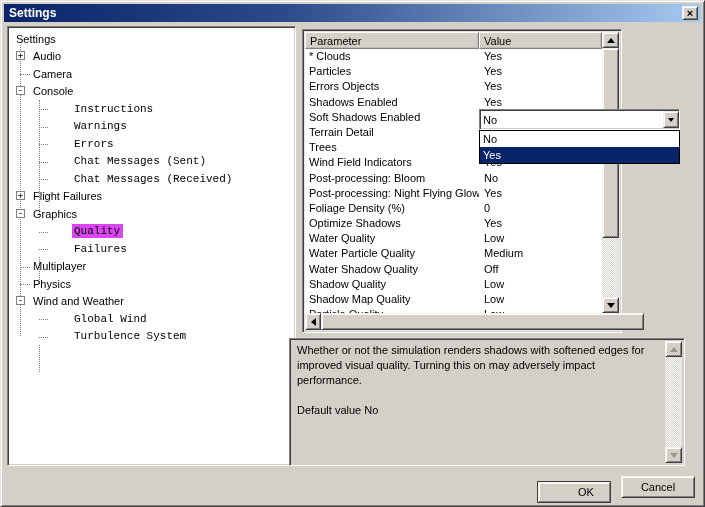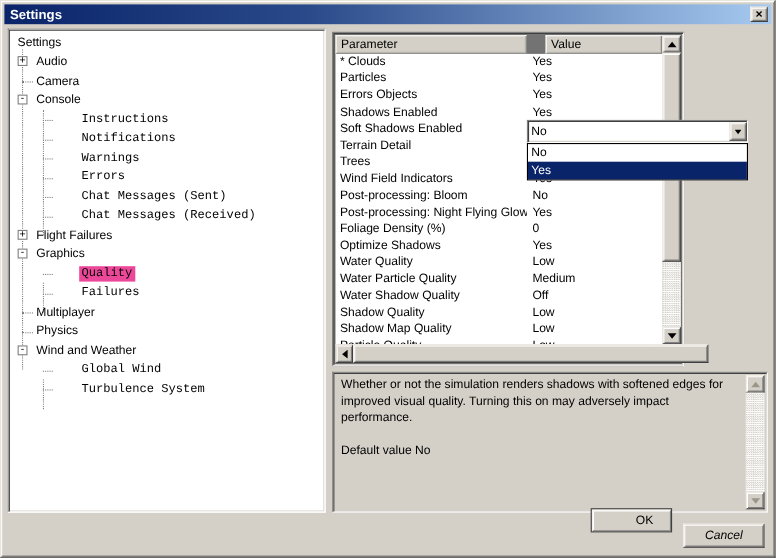--- a/index.html
+++ b/index.html
@@ -69,7 +69,7 @@
   
   .table-panel {
     position:absolute; left:301px; top:28px; width:320px; height:304px;
-    background:#737373;
+    background:#e5e5e5;
   }
   .tbl-wrap { position:absolute; left:2px; top:2px; right:2px; bottom:2px; display:flex; }
   .tbl-left { width:375px; display:flex; flex-direction:column; }

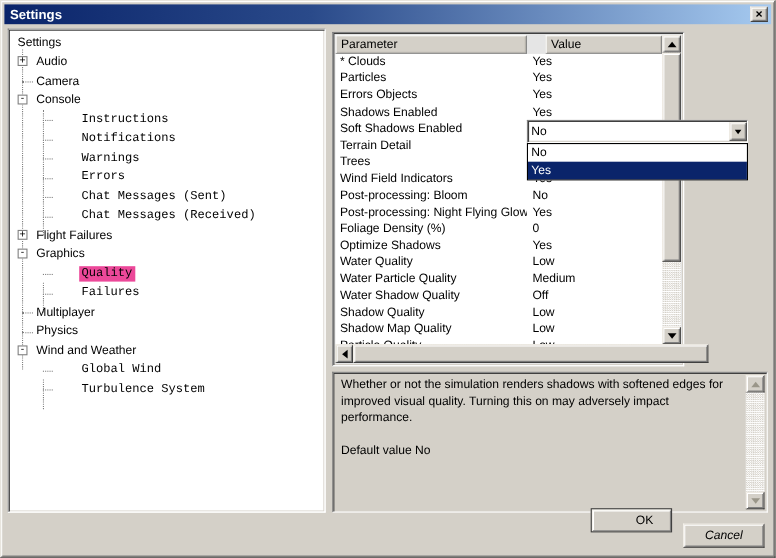--- a/index.html
+++ b/index.html
@@ -79,7 +79,7 @@
     border:1px solid; border-color:#fff #808080 #808080 #fff;
     box-shadow: inset -1px -1px 0 #c0bcb4;
   }
-  .hcell.p { width:174px; flex:none; } .hcell.v { flex:1;margin-left:17px; }
+  .hcell.p { width:174px; flex:none; } .hcell.v { flex:1; }
   .tbl-rows { flex:1; overflow:hidden; background:#fff; padding-top:1px; }
   .trow { height:15.2px; display:flex; align-items:flex-start; }
   .tc { white-space:nowrap; overflow:hidden; }

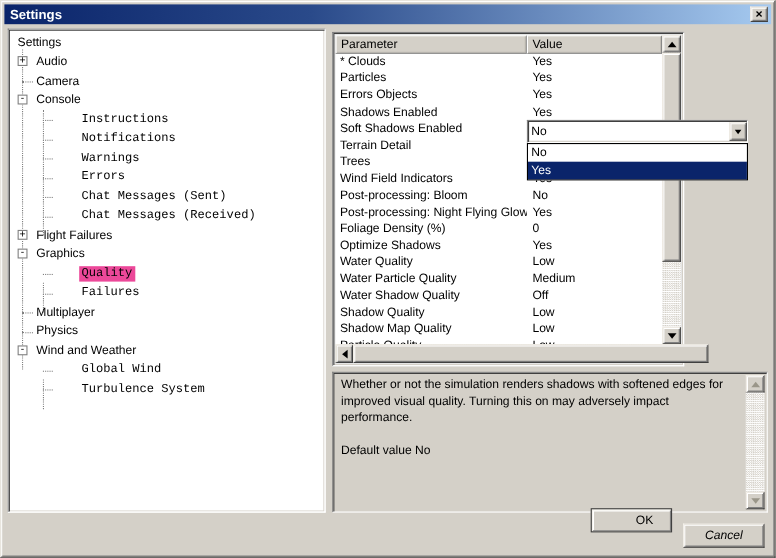--- a/index.html
+++ b/index.html
@@ -181,10 +181,6 @@
         </div>
       <div class="titem">
           <span class="hline h2"></span>
-          <span class="label l2">Notifications</span>
-        </div>
-      <div class="titem">
-          <span class="hline h2"></span>
           <span class="label l2">Warnings</span>
         </div>
       <div class="titem">

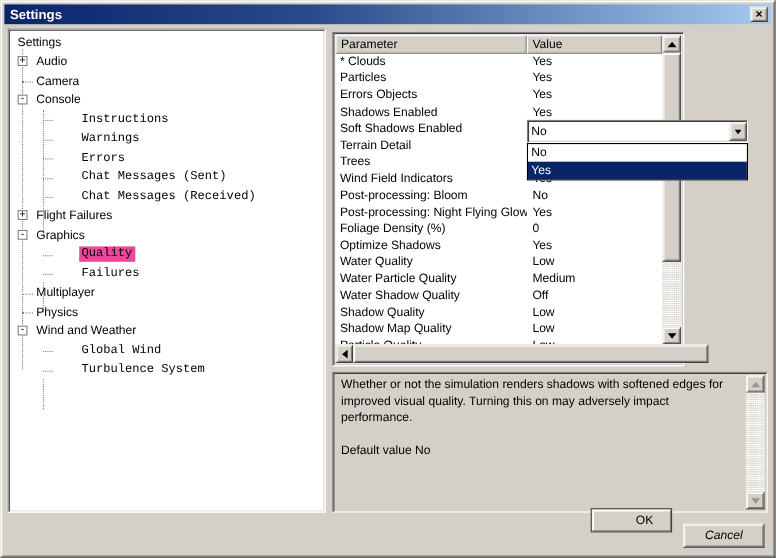--- a/index.html
+++ b/index.html
@@ -52,7 +52,7 @@
   .titem { position:relative; height:17.5px; display:flex; align-items:center; white-space:nowrap; }
   .label { padding:1px 3px 1px 2px; }
   .l0 { margin-left:6px; } .l1 { margin-left:23px;text-align:center; } .l2 { margin-left:64px;font-family:Liberation Mono, monospace; }
-  .sel { background:#ec4899; }
+  .sel { background:#d946ef; }
   .ebox {
     position:absolute; left:8px; top:50%; margin-top:-5px; width:9px; height:9px;
     background:#fff; border:1px solid #808080;

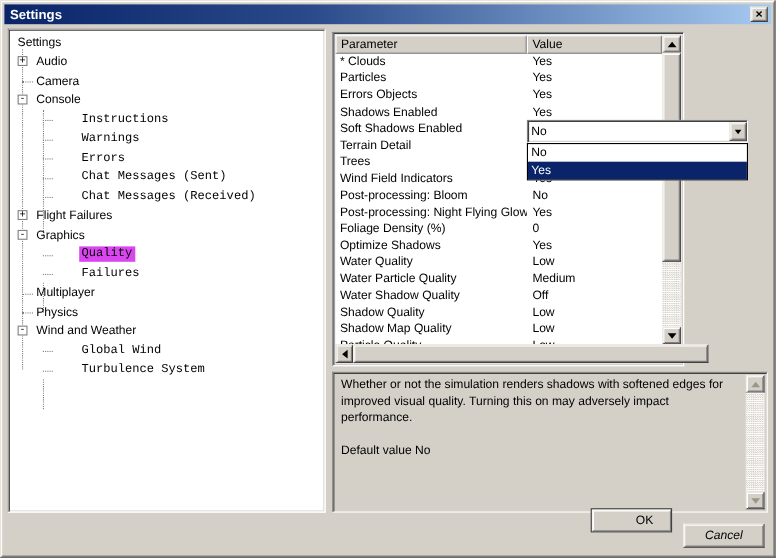--- a/index.html
+++ b/index.html
@@ -120,7 +120,7 @@
   .opt.hl { background:#0a246a; color:#fff; }
   
   .desc-panel {
-    position:absolute; left:301px; top:337px; width:396px; height:128px;
+    position:absolute; left:288px; top:337px; width:396px; height:128px;
     background:#d4d0c8; display:flex;
   }
   .desc-text { flex:1; padding:4px 4px 0 7px; line-height:15px; overflow:hidden; }

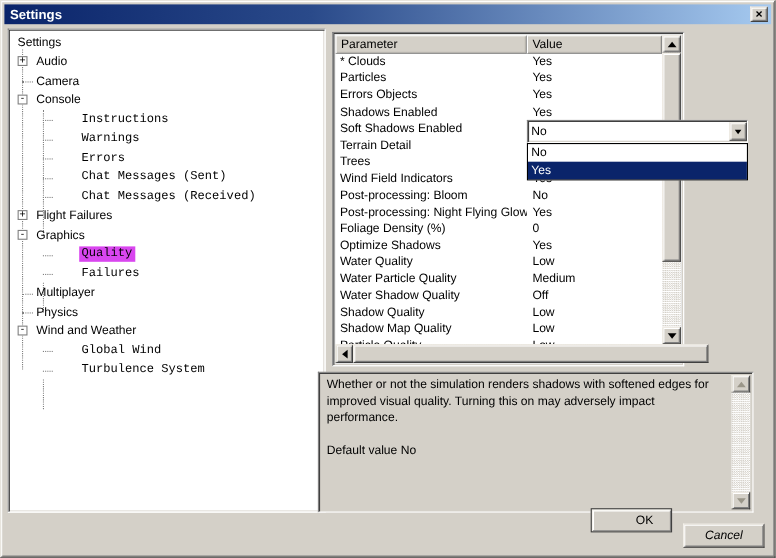--- a/index.html
+++ b/index.html
@@ -138,7 +138,7 @@
     border-color:#404040; 
     box-shadow: inset 1px 1px 0 #f4f1ea, inset -1px -1px 0 #808080, inset 2px 2px 0 #fff;
   }
-  .ok-btn { left:536px; top:461px;padding-left:24px; }
+  .ok-btn { left:536px; top:480px;padding-left:24px; }
   .cancel-btn { left:620px; top:475px;font-style:italic; }
 </style>
 </head>

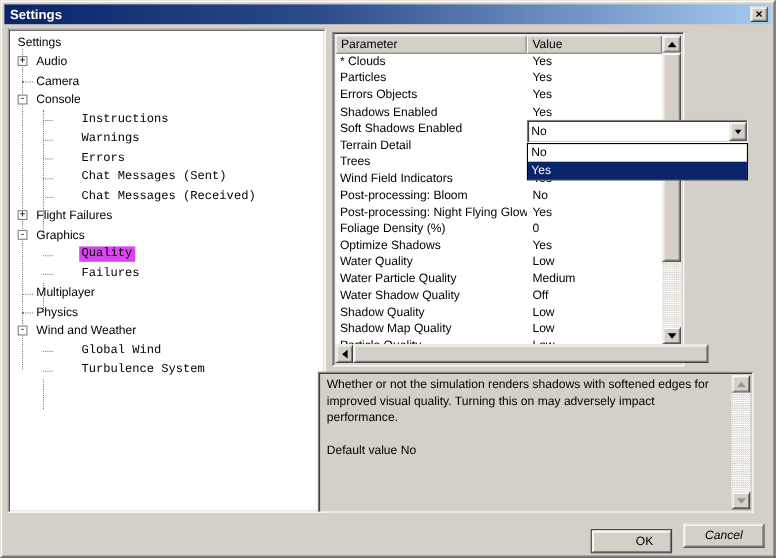--- a/index.html
+++ b/index.html
@@ -139,7 +139,7 @@
     box-shadow: inset 1px 1px 0 #f4f1ea, inset -1px -1px 0 #808080, inset 2px 2px 0 #fff;
   }
   .ok-btn { left:536px; top:480px;padding-left:24px; }
-  .cancel-btn { left:620px; top:475px;font-style:italic; }
+  .cancel-btn { left:620px; top:475px; }
 </style>
 </head>
 <body>

